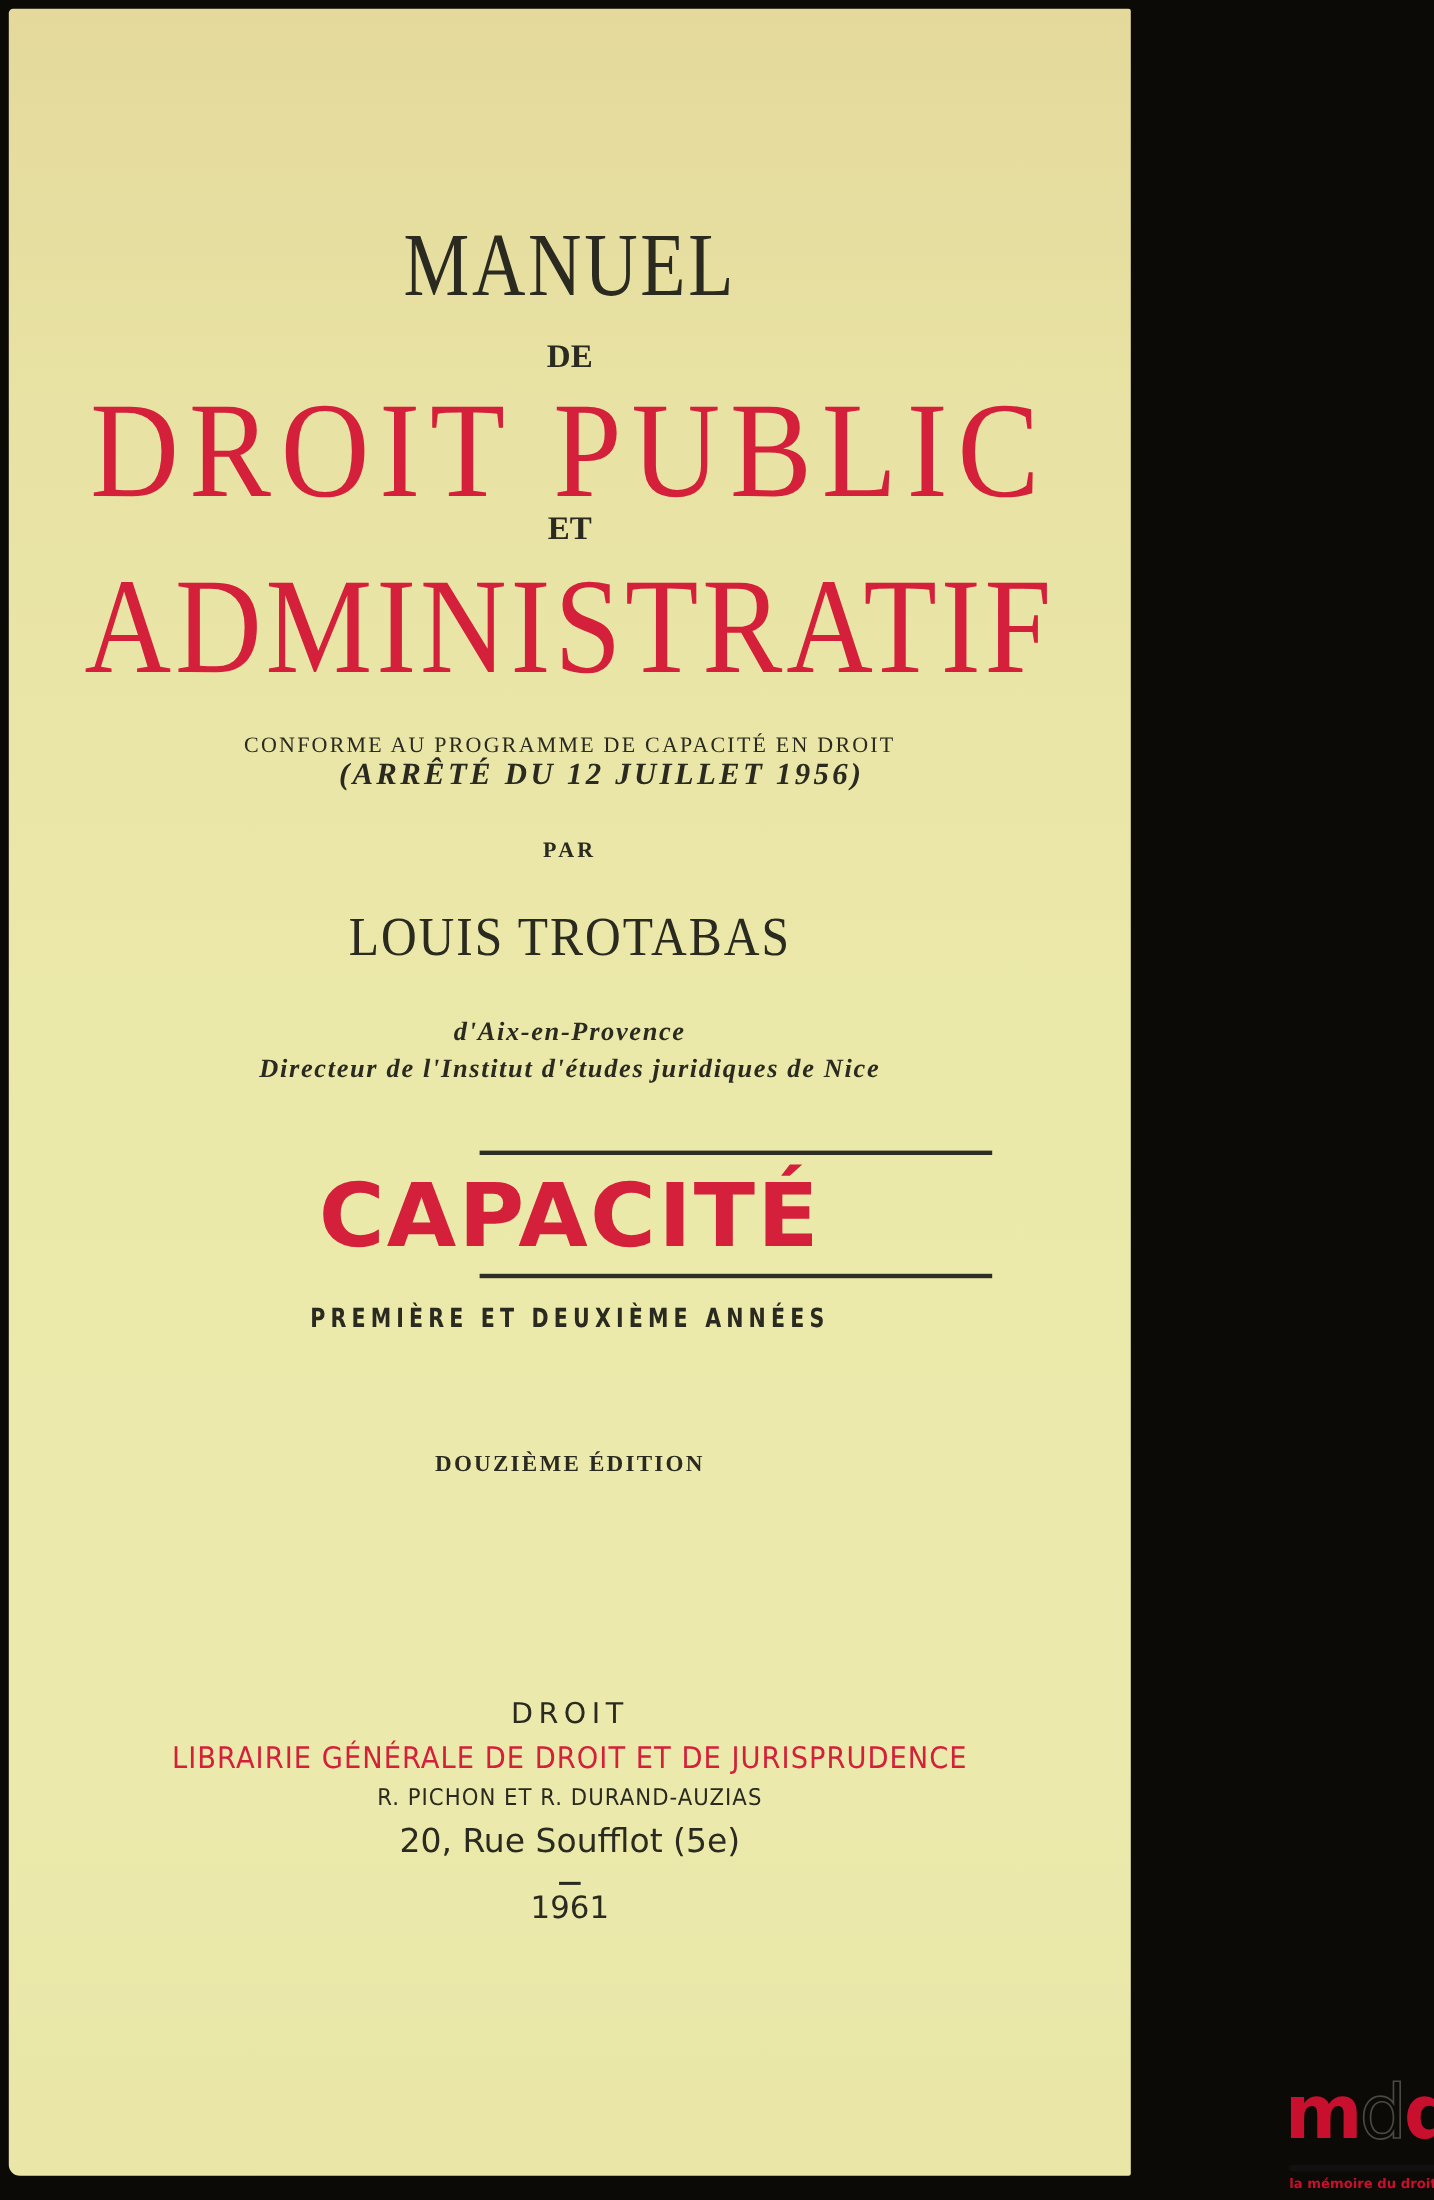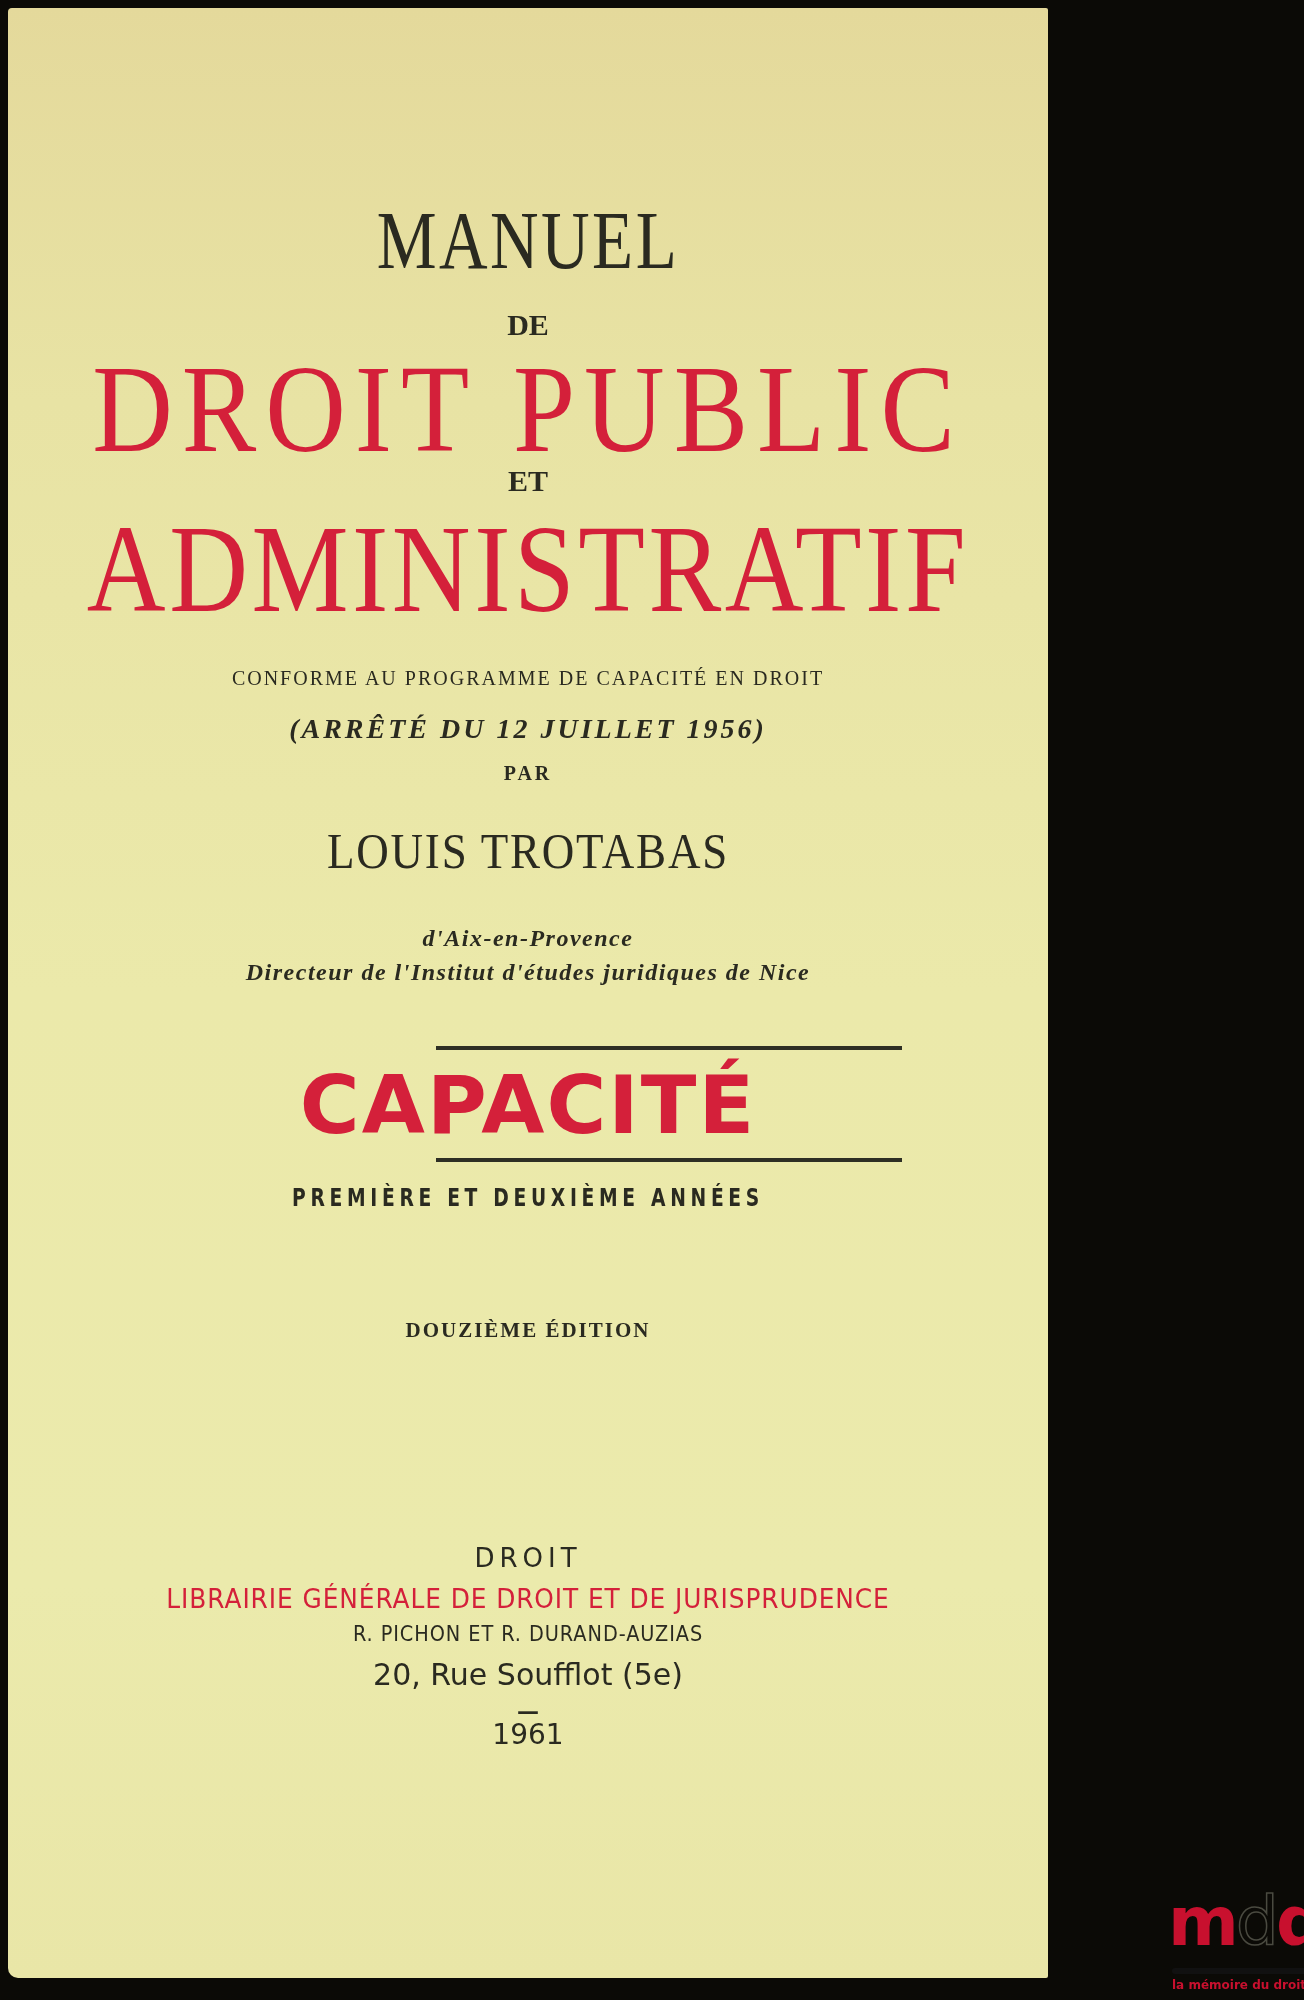--- a/index.html
+++ b/index.html
@@ -8,7 +8,6 @@
     position:absolute; left:8px; top:8px; width:1020px; height:1970px;
     background: linear-gradient(180deg, #e4d99b 0%, #e8e3a4 20%, #ebe9aa 50%, #ebeaac 80%, #e9e6a7 100%);
     border-radius: 4px 2px 2px 10px;
-    padding-left: 20px;
   }
   .center { position:absolute; left:0; width:100%; text-align:center; }
   .serif { font-family:"Liberation Serif","DejaVu Serif",serif; }

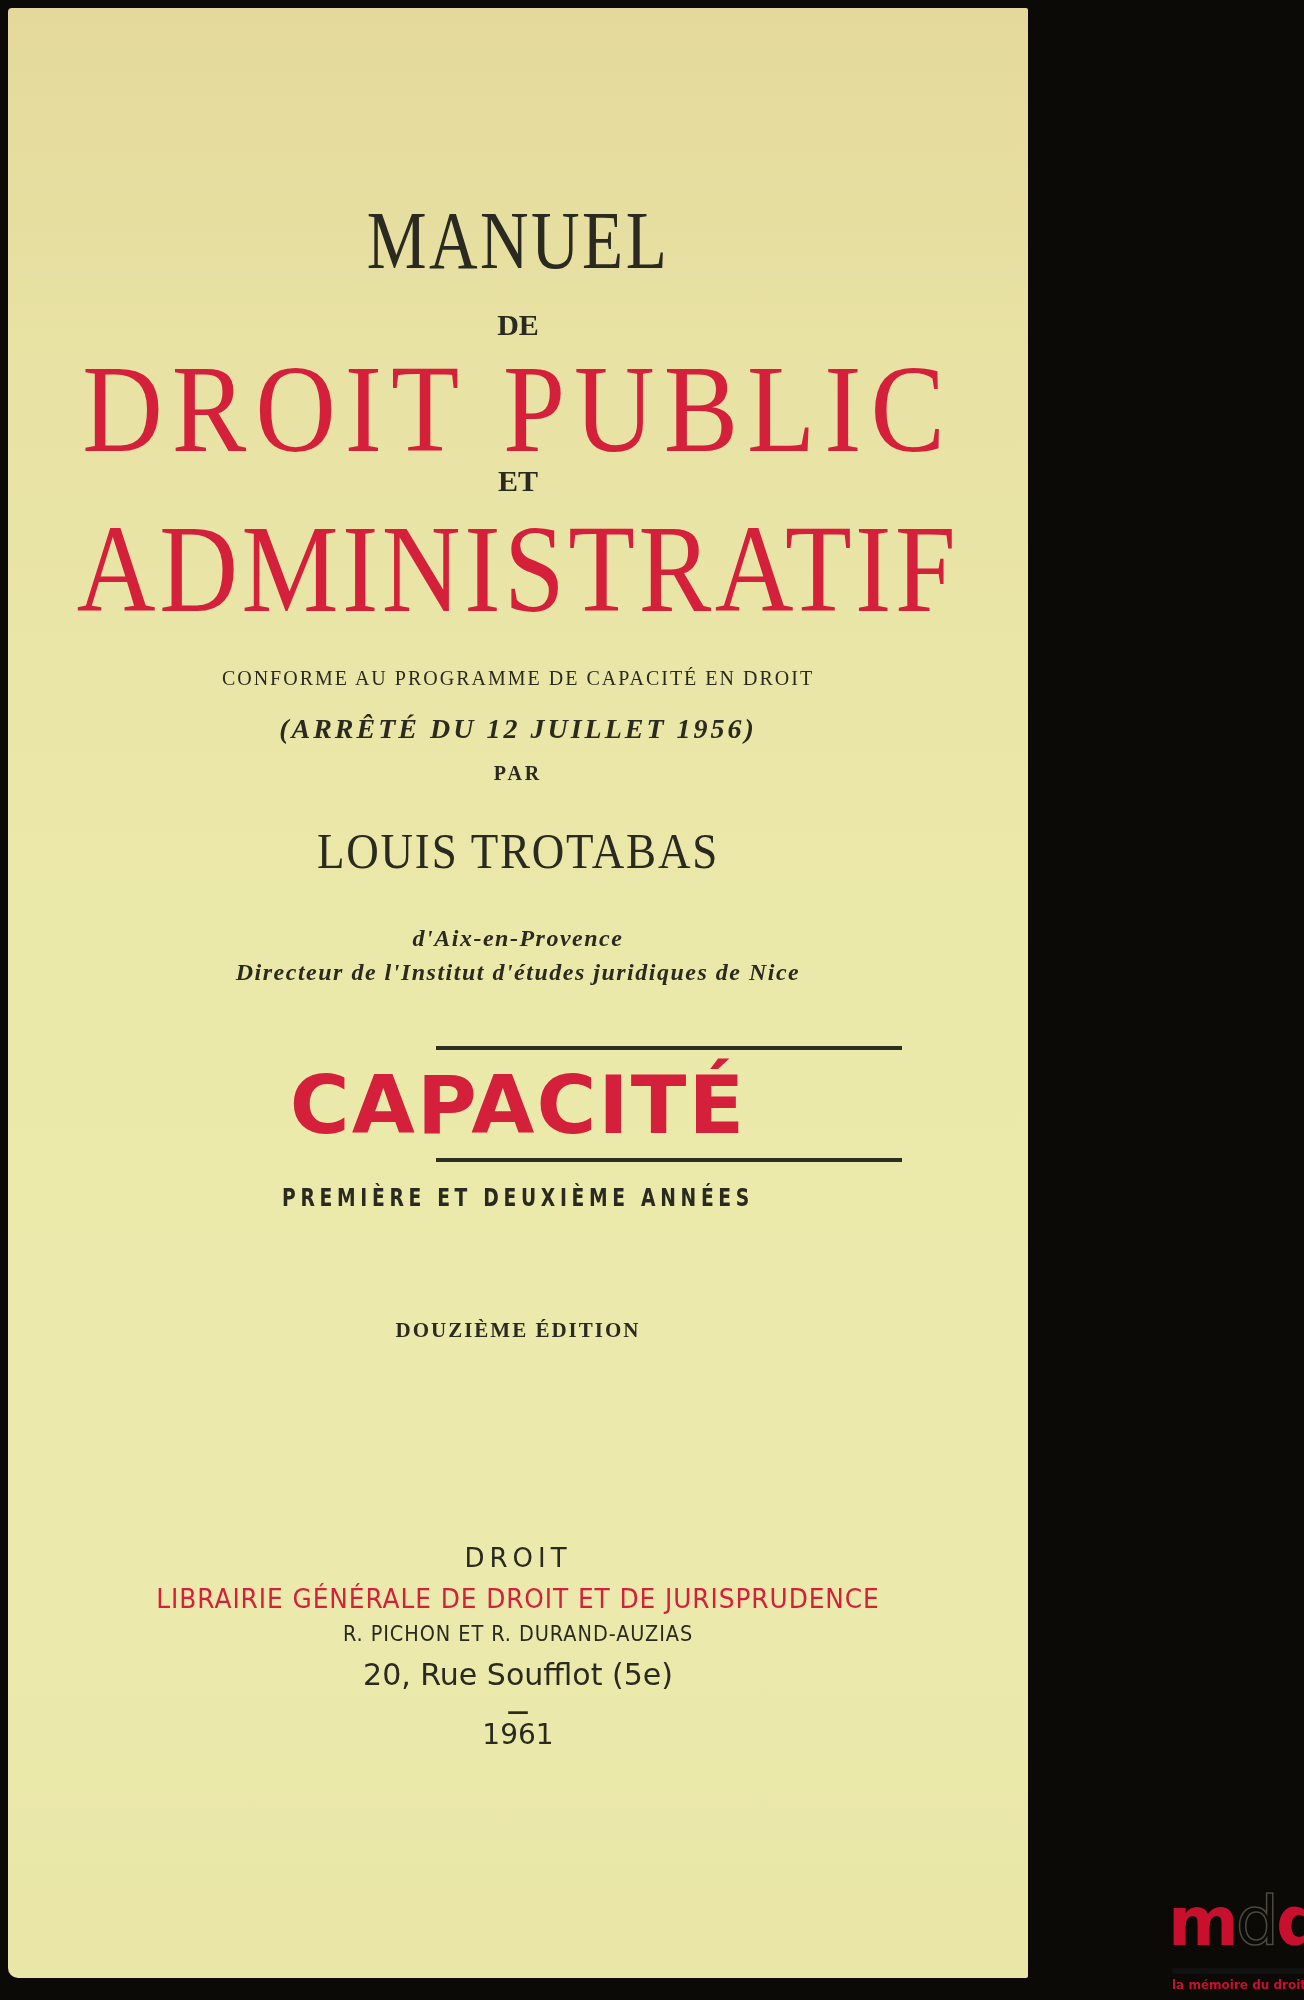--- a/index.html
+++ b/index.html
@@ -21,7 +21,7 @@
   #et { top:458px; font-size:30px; font-weight:bold; line-height:1; }
   #administratif { top:500px; font-size:124px; letter-spacing:4px; line-height:1; transform:scaleX(0.88); }
   #conforme { top:660px; font-size:20px; font-weight:normal; letter-spacing:2px; line-height:1; }
-  #arrete { top:707px; font-size:28px; font-weight:bold; font-style:italic; letter-spacing:3px; line-height:1; }
+  #arrete { top:683px; font-size:28px; font-weight:bold; font-style:italic; letter-spacing:3px; line-height:1;margin-left:29px; }
   #par { top:755px; font-size:20px; font-weight:bold; letter-spacing:3px; line-height:1; }
   #author { top:818px; font-size:50px; letter-spacing:2px; line-height:1; transform:scaleX(0.9); }
   #aff1 { top:884px; font-size:24px; font-weight:bold; font-style:italic; letter-spacing:1.5px; line-height:1; }

